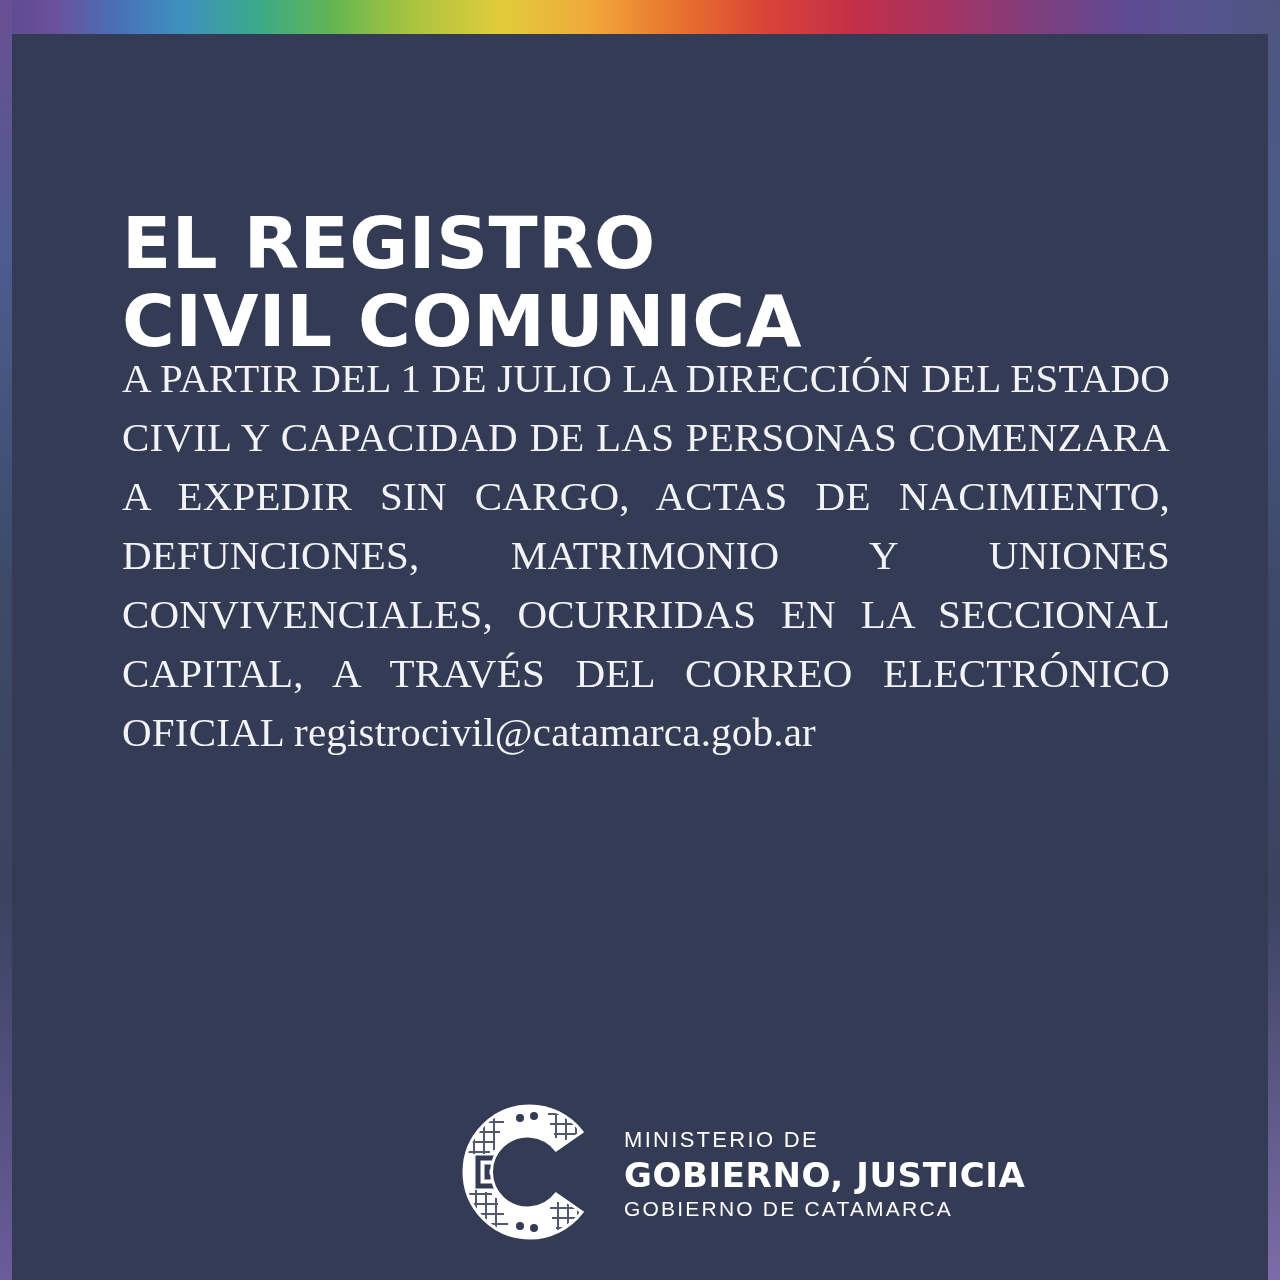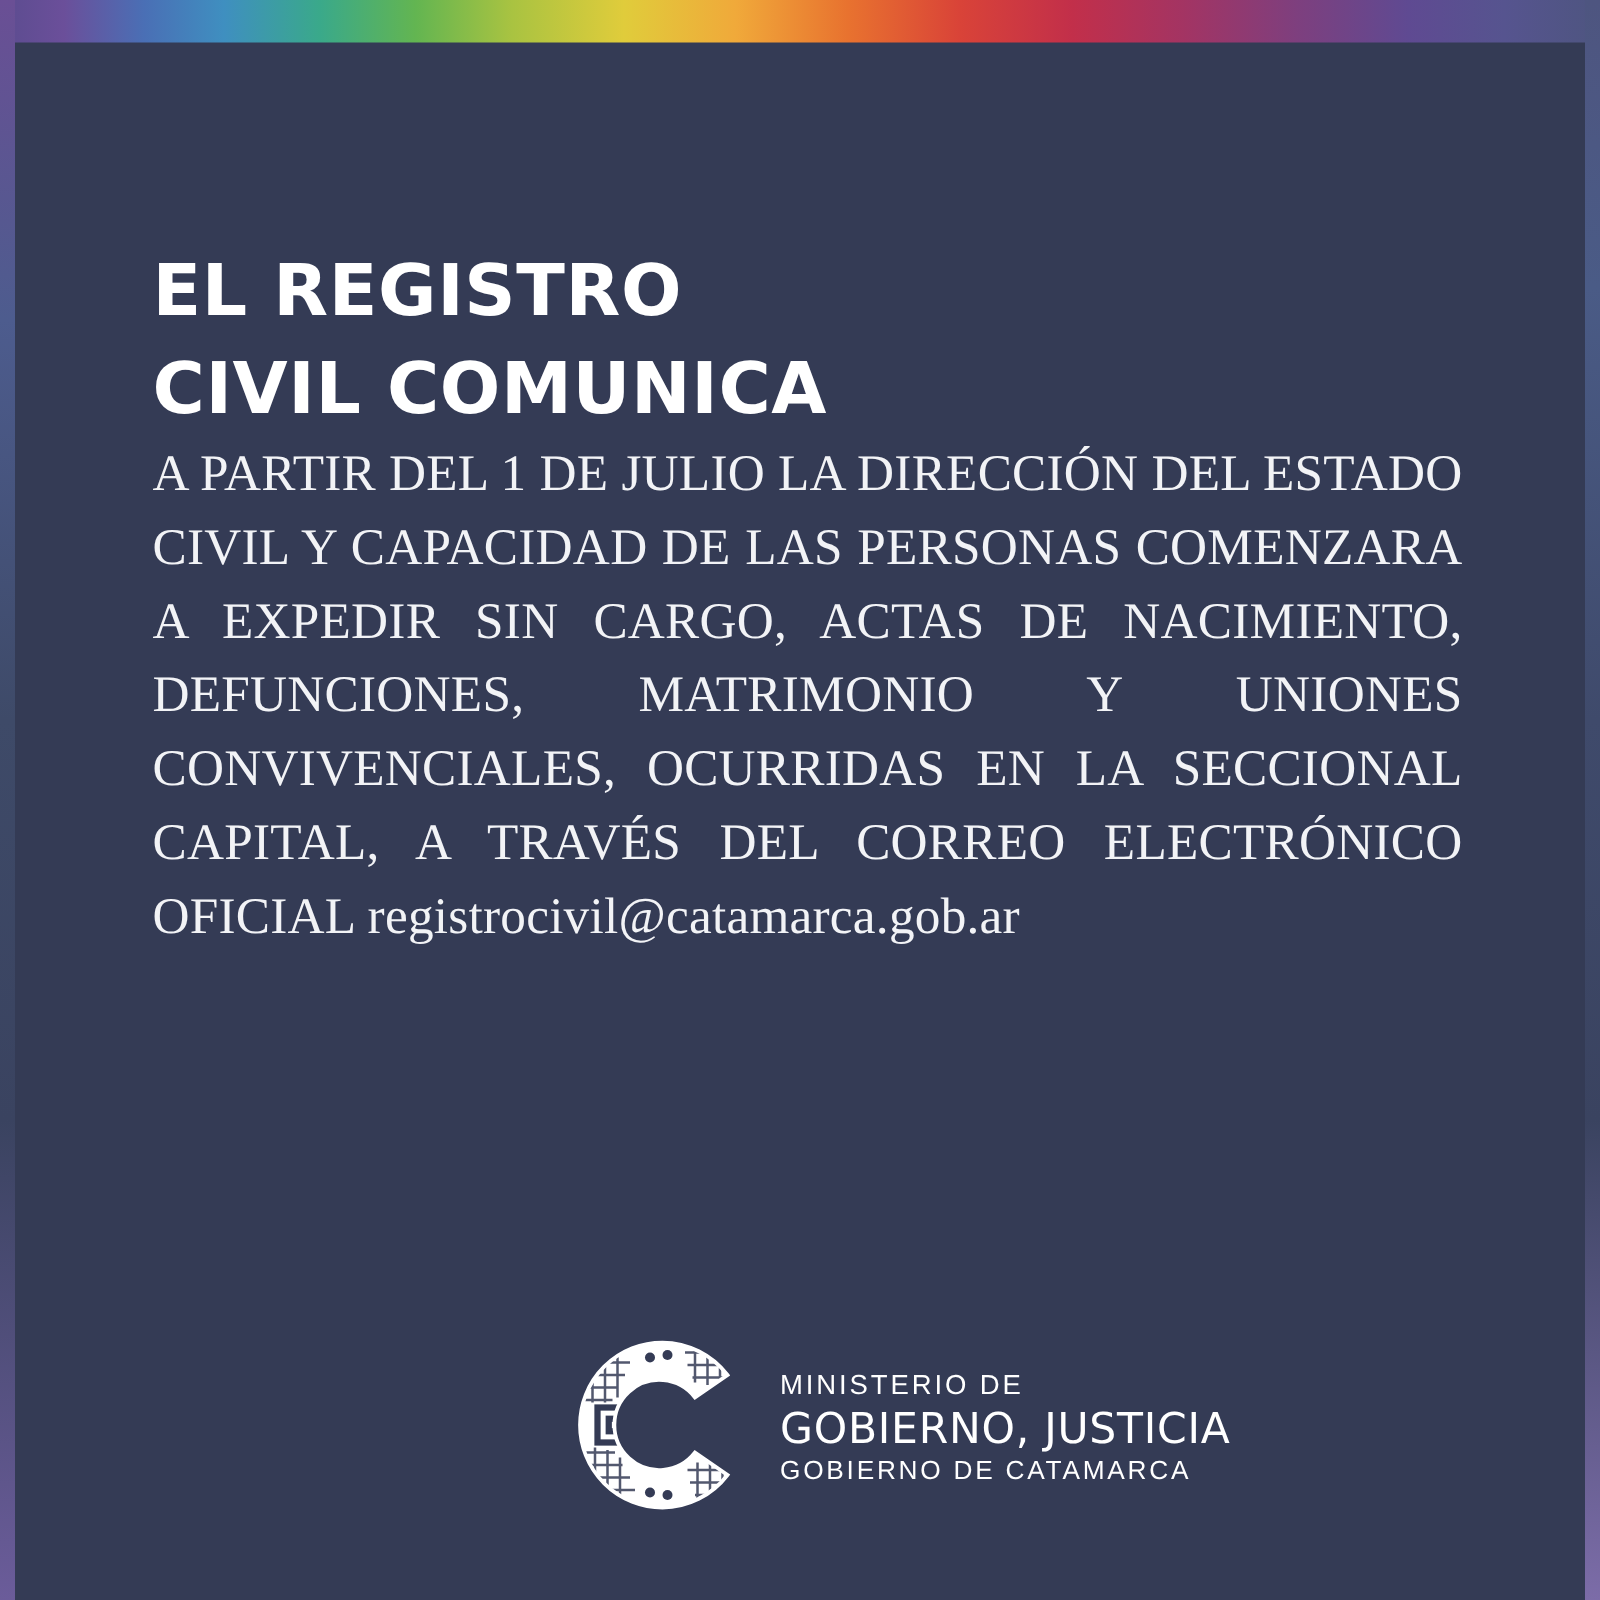--- a/index.html
+++ b/index.html
@@ -77,7 +77,7 @@
     width: 1040px;
     color: #ffffff;
     font-weight: bold;
-    font-size: 57px;
+    font-size: 72px;
     line-height: 78px;
     letter-spacing: 0.5px;
     text-transform: uppercase;

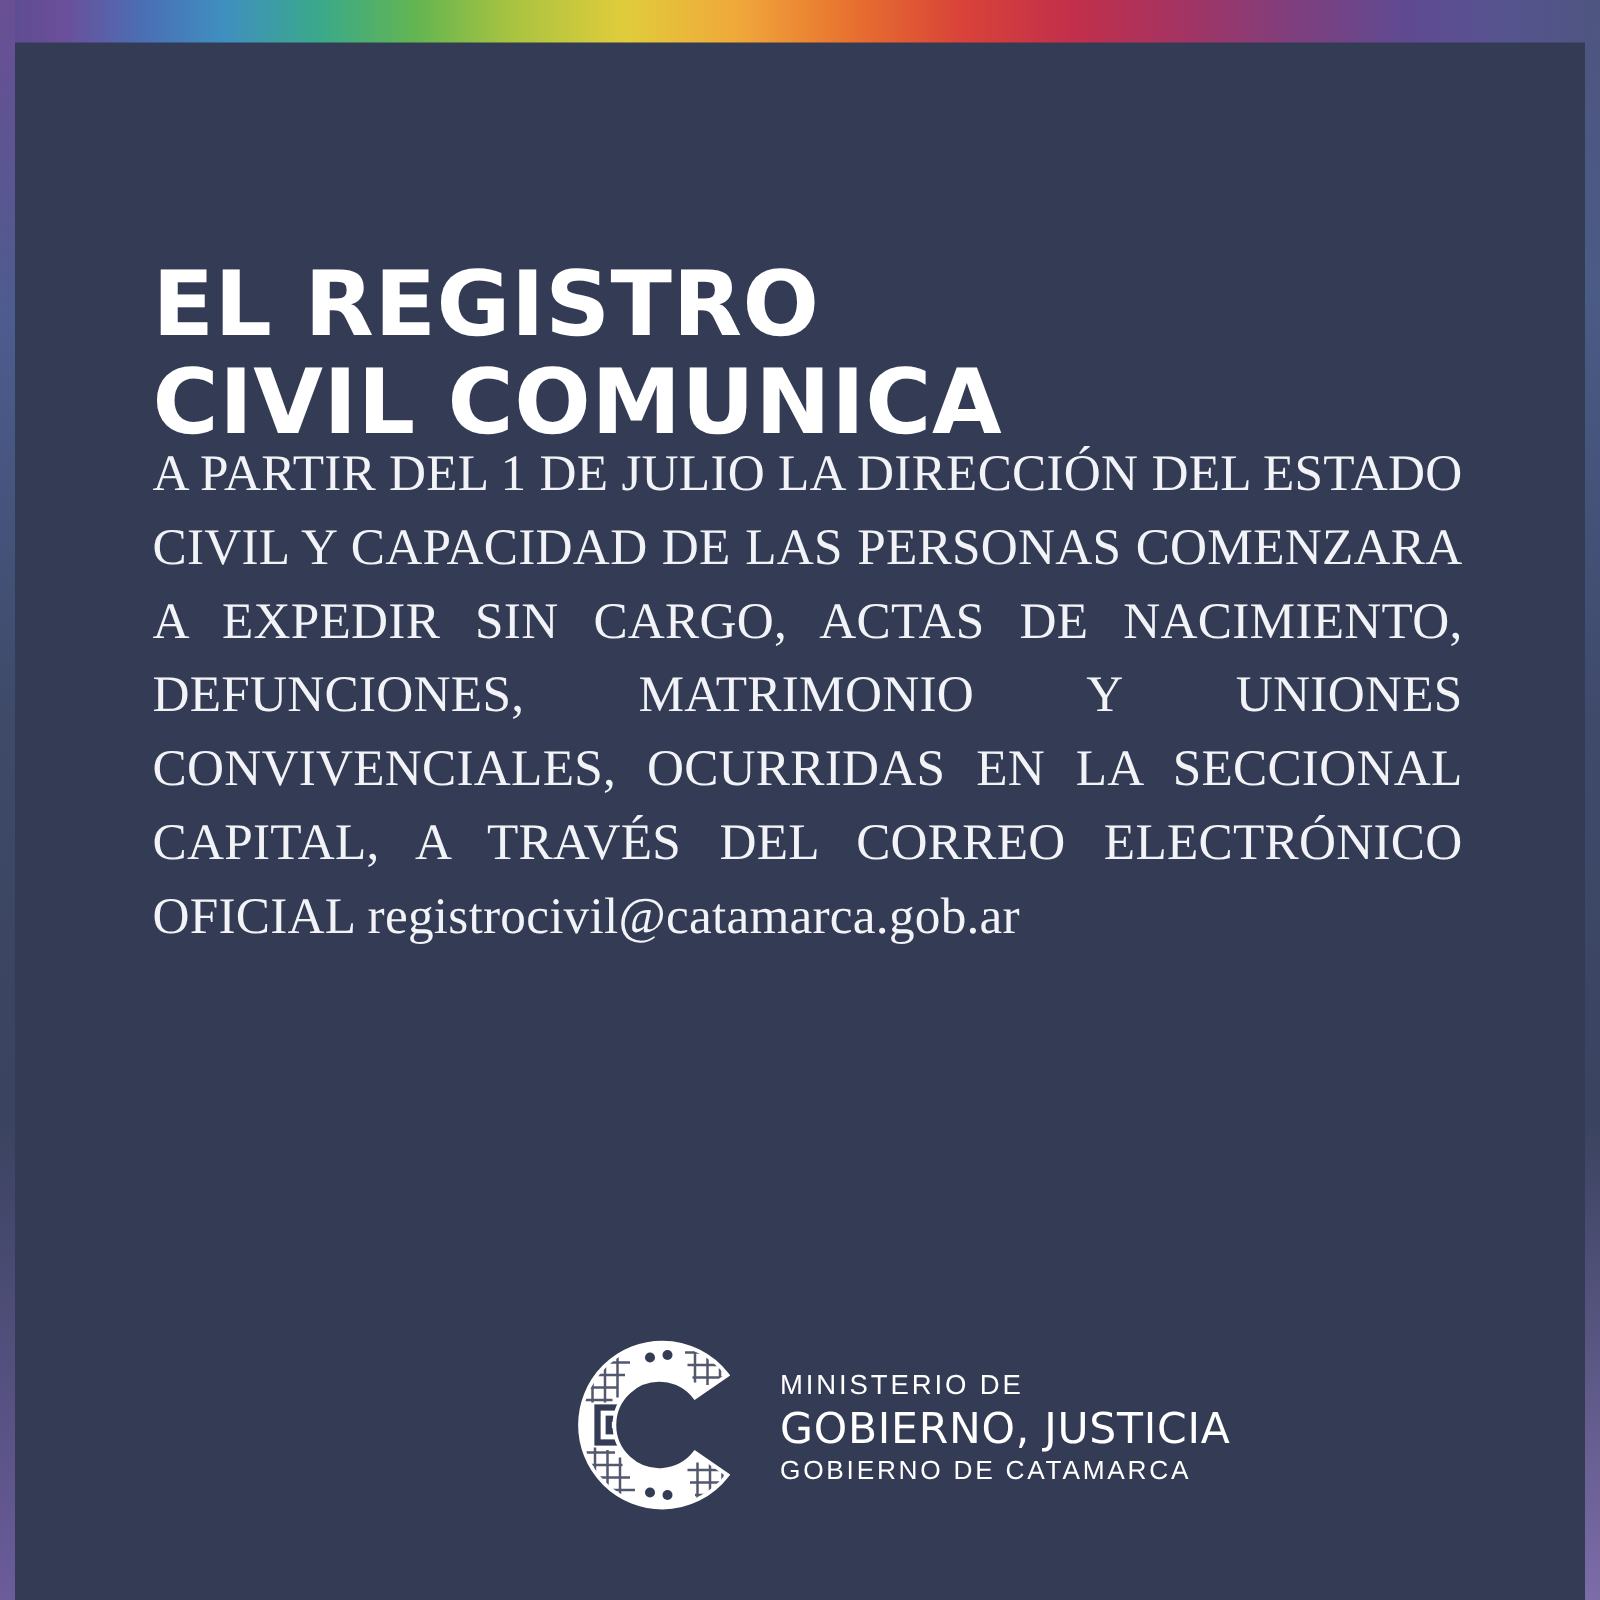--- a/index.html
+++ b/index.html
@@ -115,7 +115,7 @@
   .logo-block {
     position: absolute;
     left: 460px;
-    top: 1016px;
+    top: 1048px;
     width: 680px;
     height: 180px;
     display: flex;

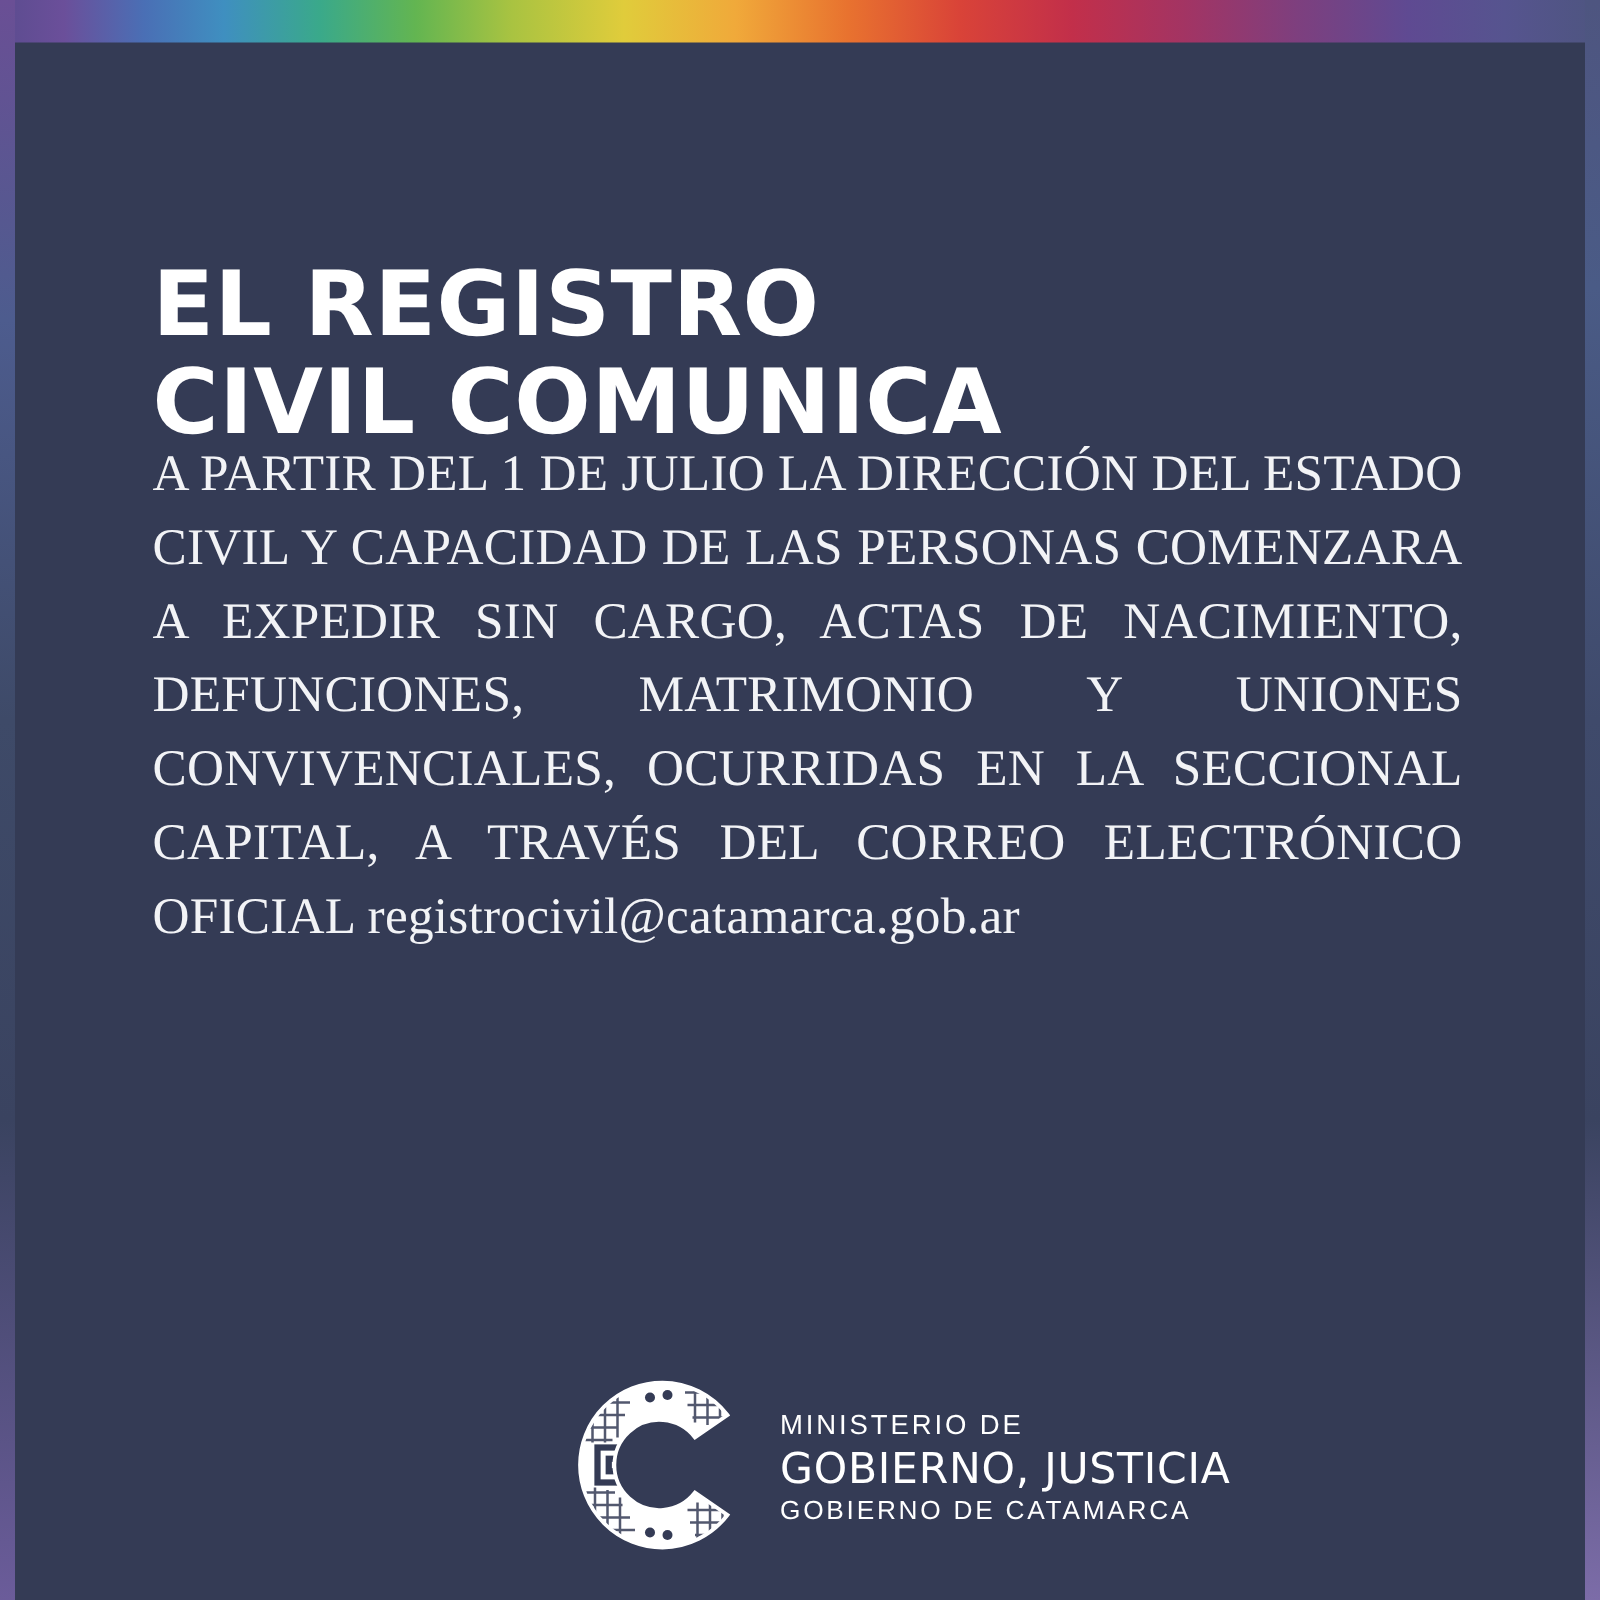--- a/index.html
+++ b/index.html
@@ -141,7 +141,7 @@
   }
   .logo-line2, .logo-line3 {
     font-size: 34px;
-    font-weight: normal;
+    font-weight: bold;
     letter-spacing: 0.6px;
     font-family: "DejaVu Sans", sans-serif;
     margin-bottom: 4px;

